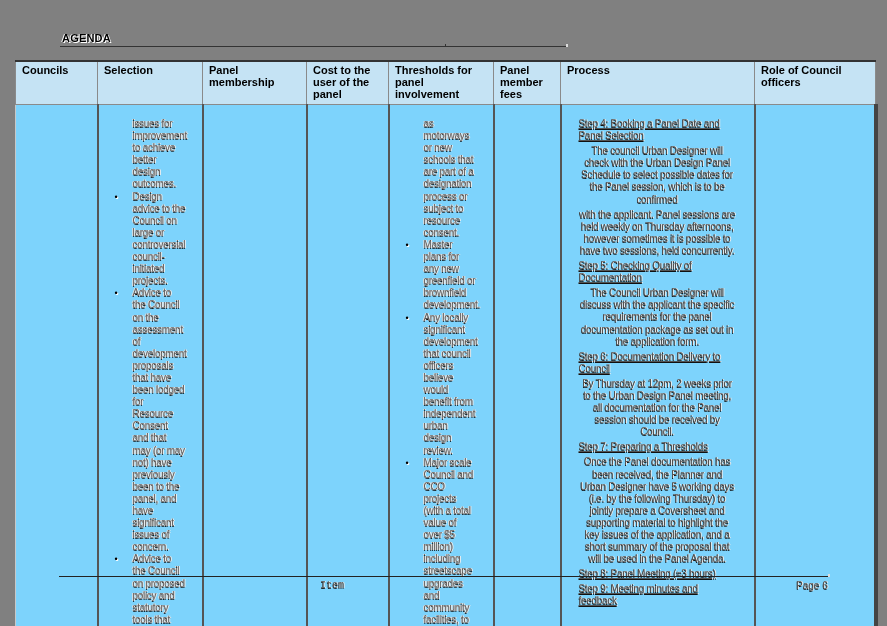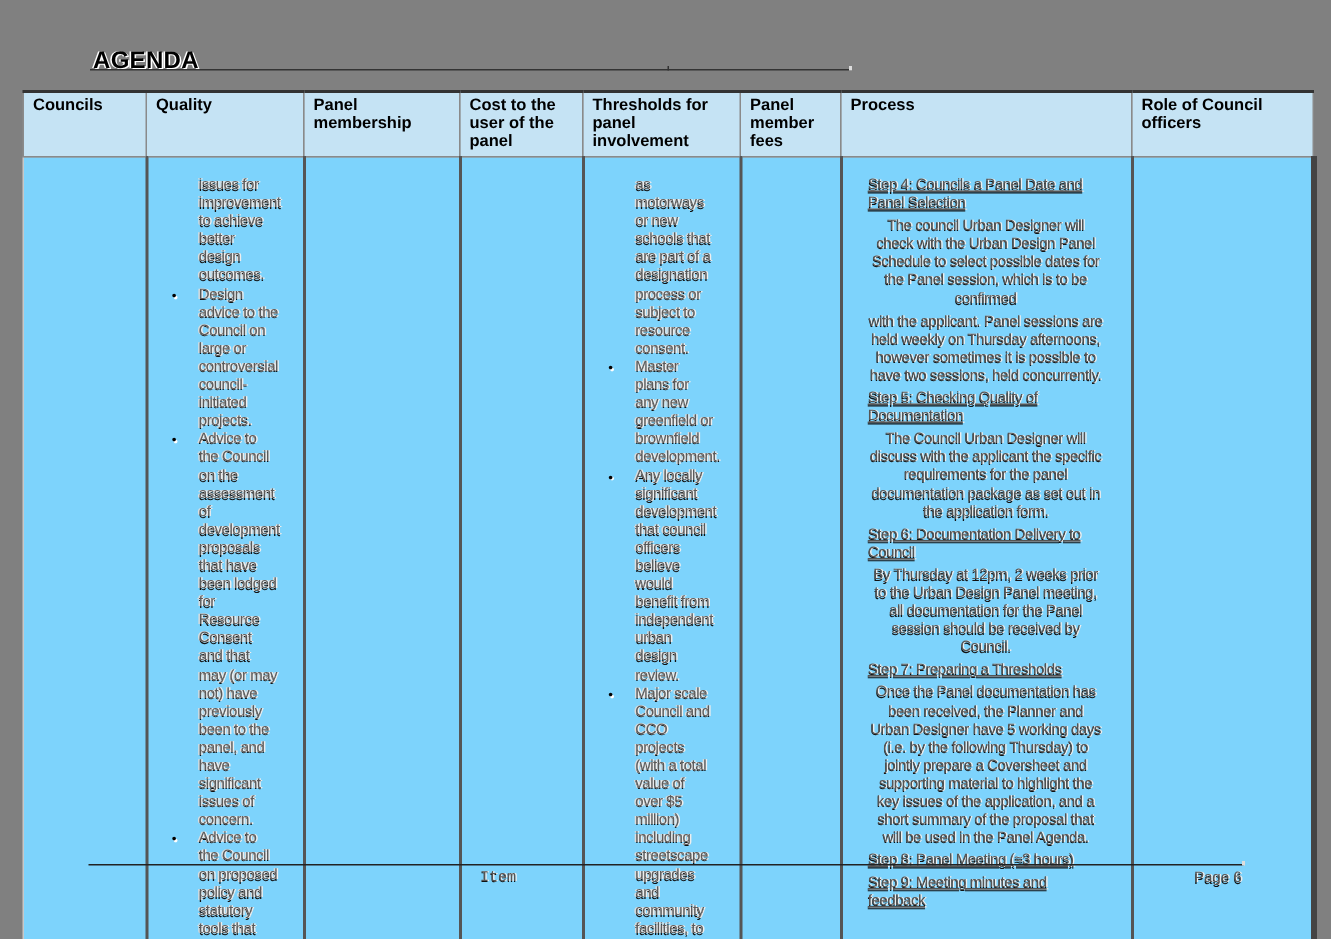--- a/index.html
+++ b/index.html
@@ -12,7 +12,7 @@
     }
     .page-title {
       position: absolute; left: 62px; top: 32px;
-      font-size: 16px; font-weight: bold; color: #000;
+      font-size: 11px; font-weight: bold; color: #000;
       letter-spacing: 0.2px;
       text-shadow: 1px 1px 0 #fff, -1px 0 0 #fff;
     }

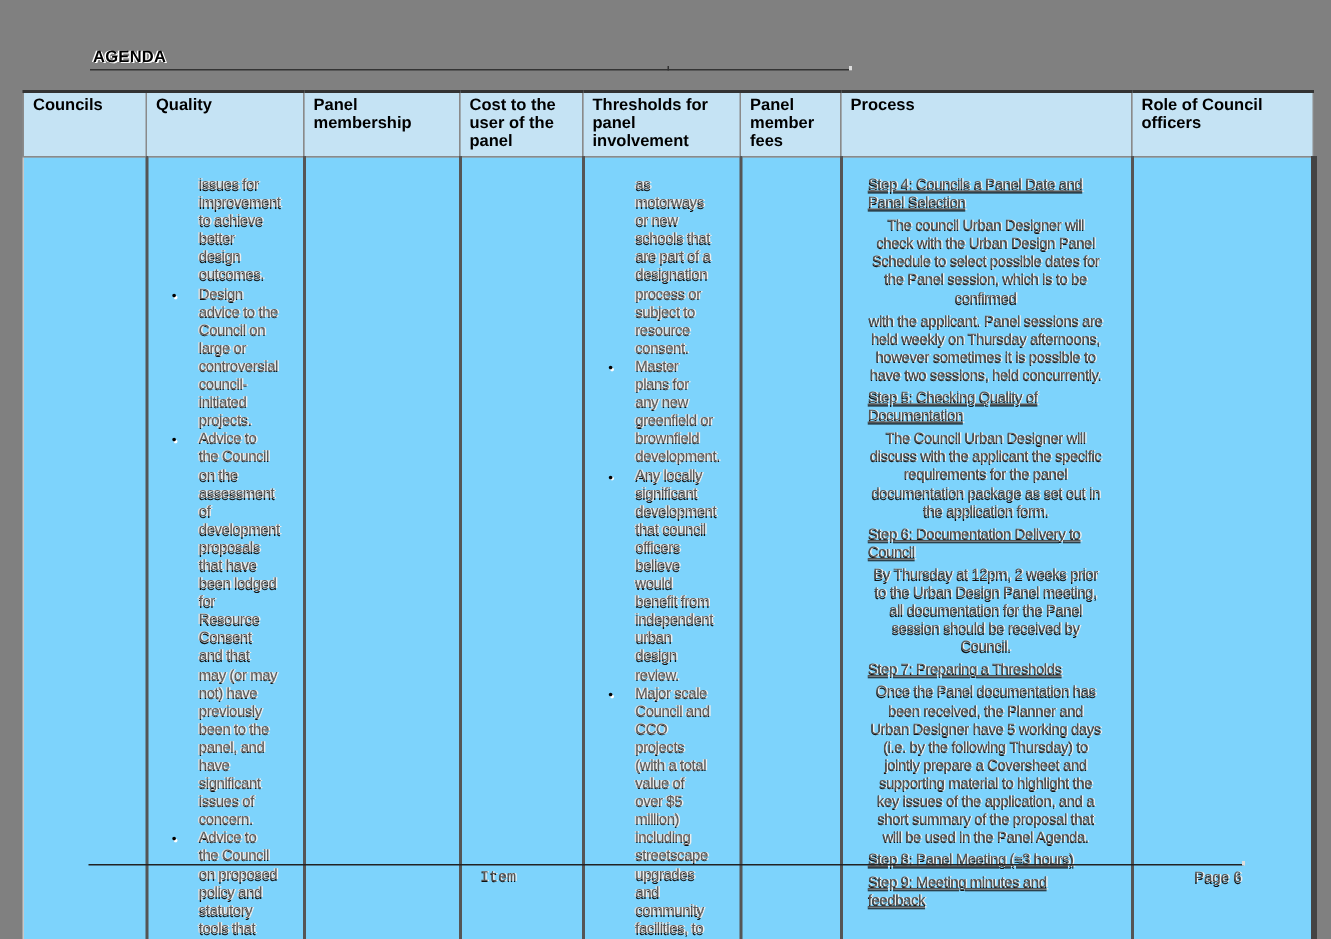--- a/index.html
+++ b/index.html
@@ -124,7 +124,7 @@
   <thead>
     <tr>
       <th>Councils</th>
-      <th>Quality</th>
+      <th>Selection</th>
       <th>Panel membership</th>
       <th>Cost to the user of the panel</th>
       <th>Thresholds for panel involvement</th>

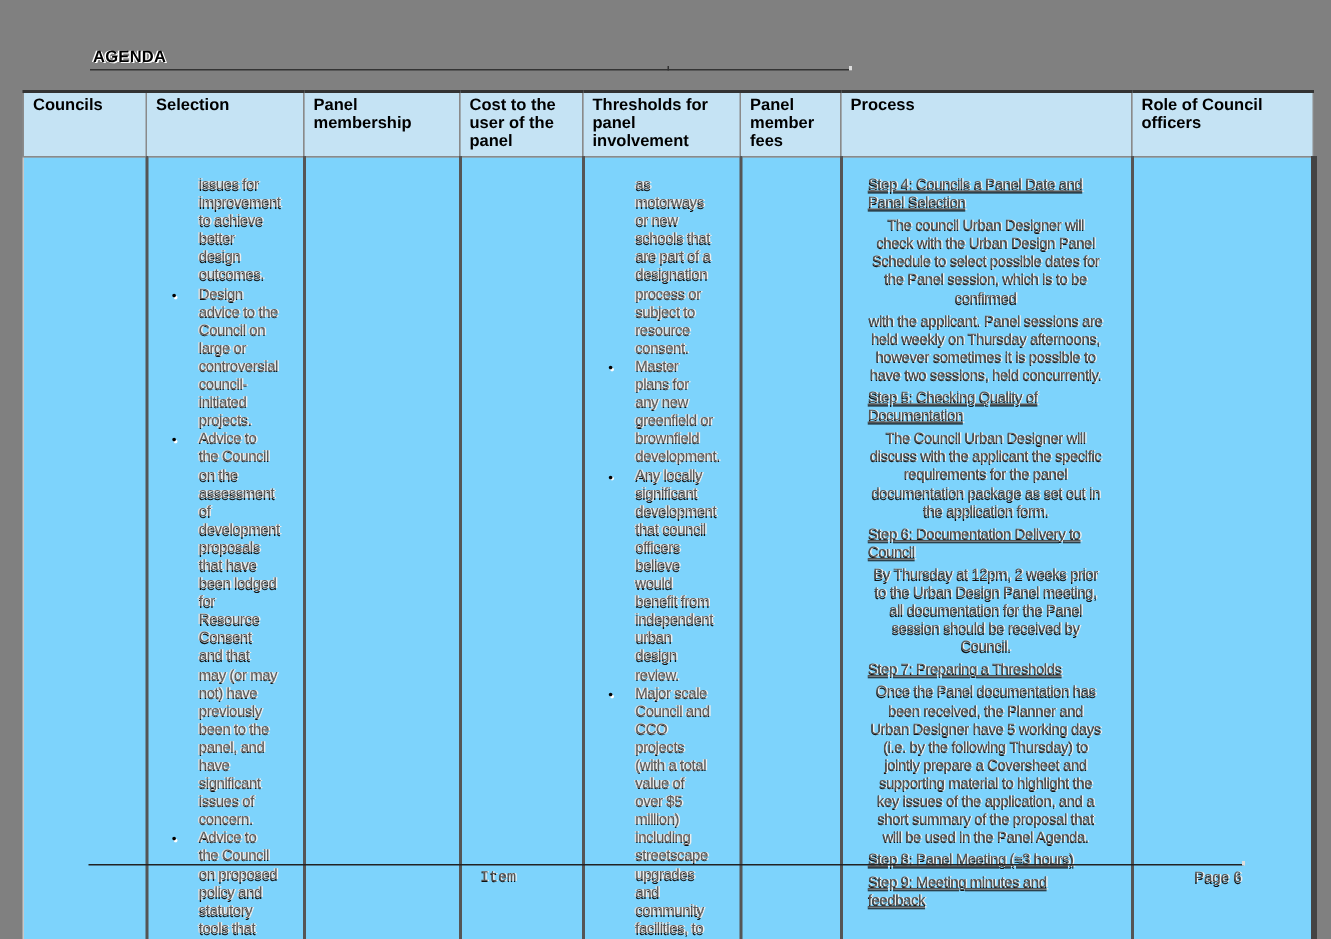--- a/index.html
+++ b/index.html
@@ -180,7 +180,7 @@
 
       <td>
         <div class="process">
-          <p class="step">Step 4: Councils a Panel Date and Panel Selection</p>
+          <p class="step">Step 4: Booking a Panel Date and Panel Selection</p>
           <p class="para">The council Urban Designer will check with the Urban Design Panel Schedule to select possible dates for the Panel session, which is to be confirmed</p>
           <p class="para">with the applicant. Panel sessions are held weekly on Thursday afternoons, however sometimes it is possible to have two sessions, held concurrently.</p>
           <p class="step">Step 5: Checking Quality of Documentation</p>

